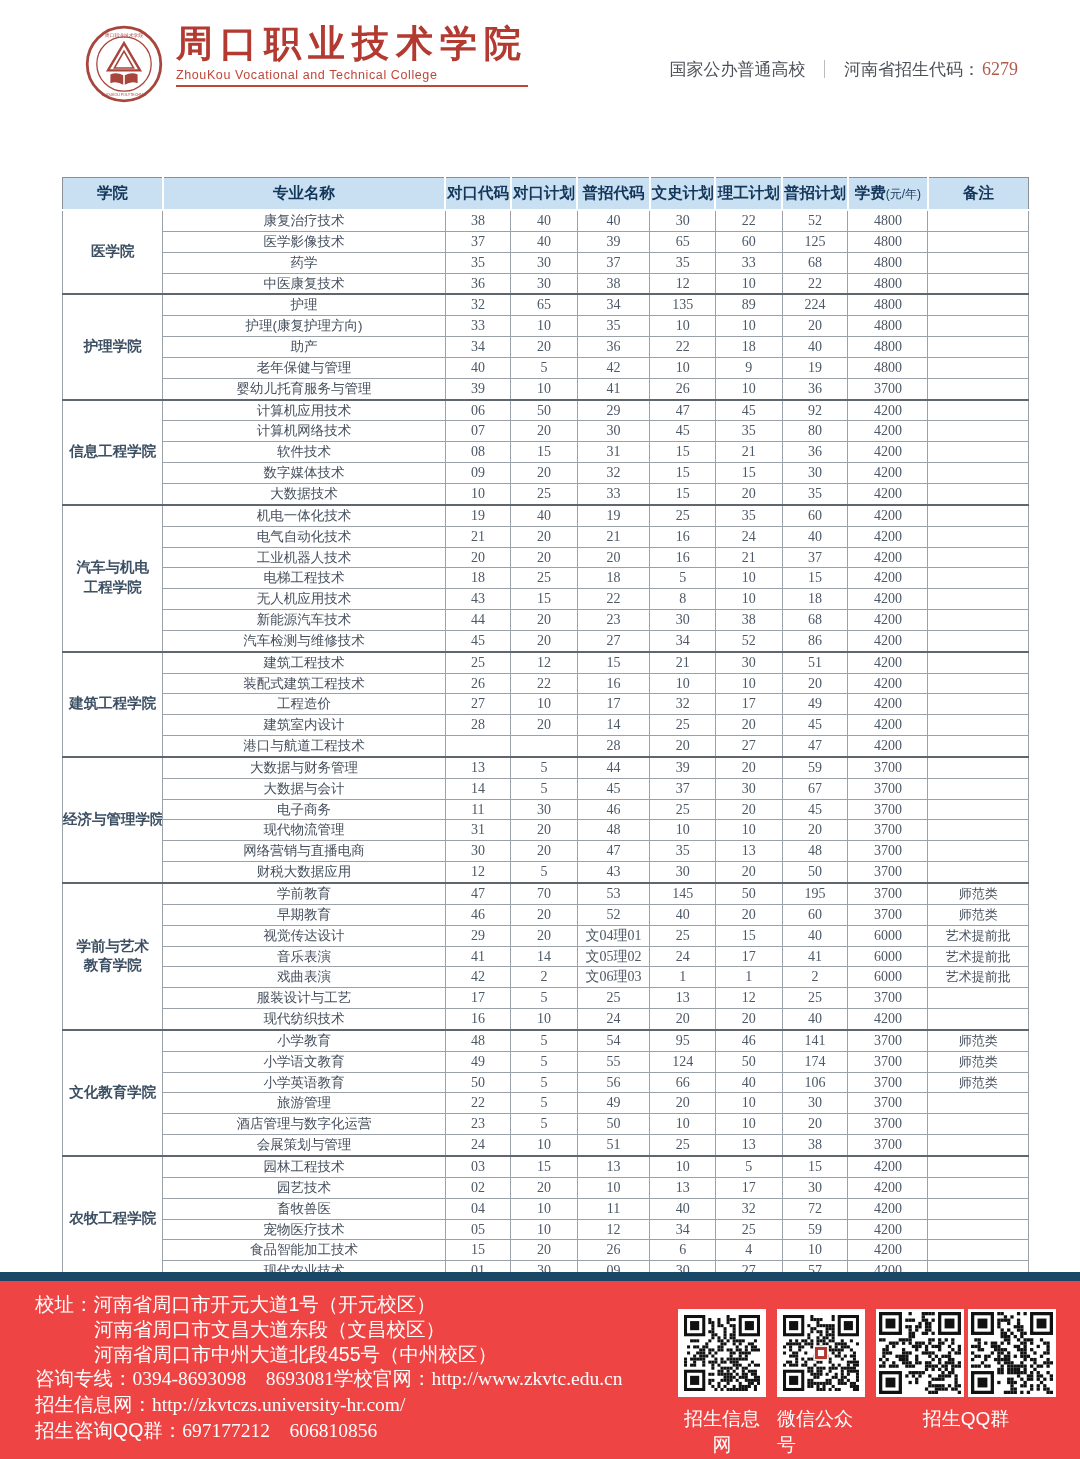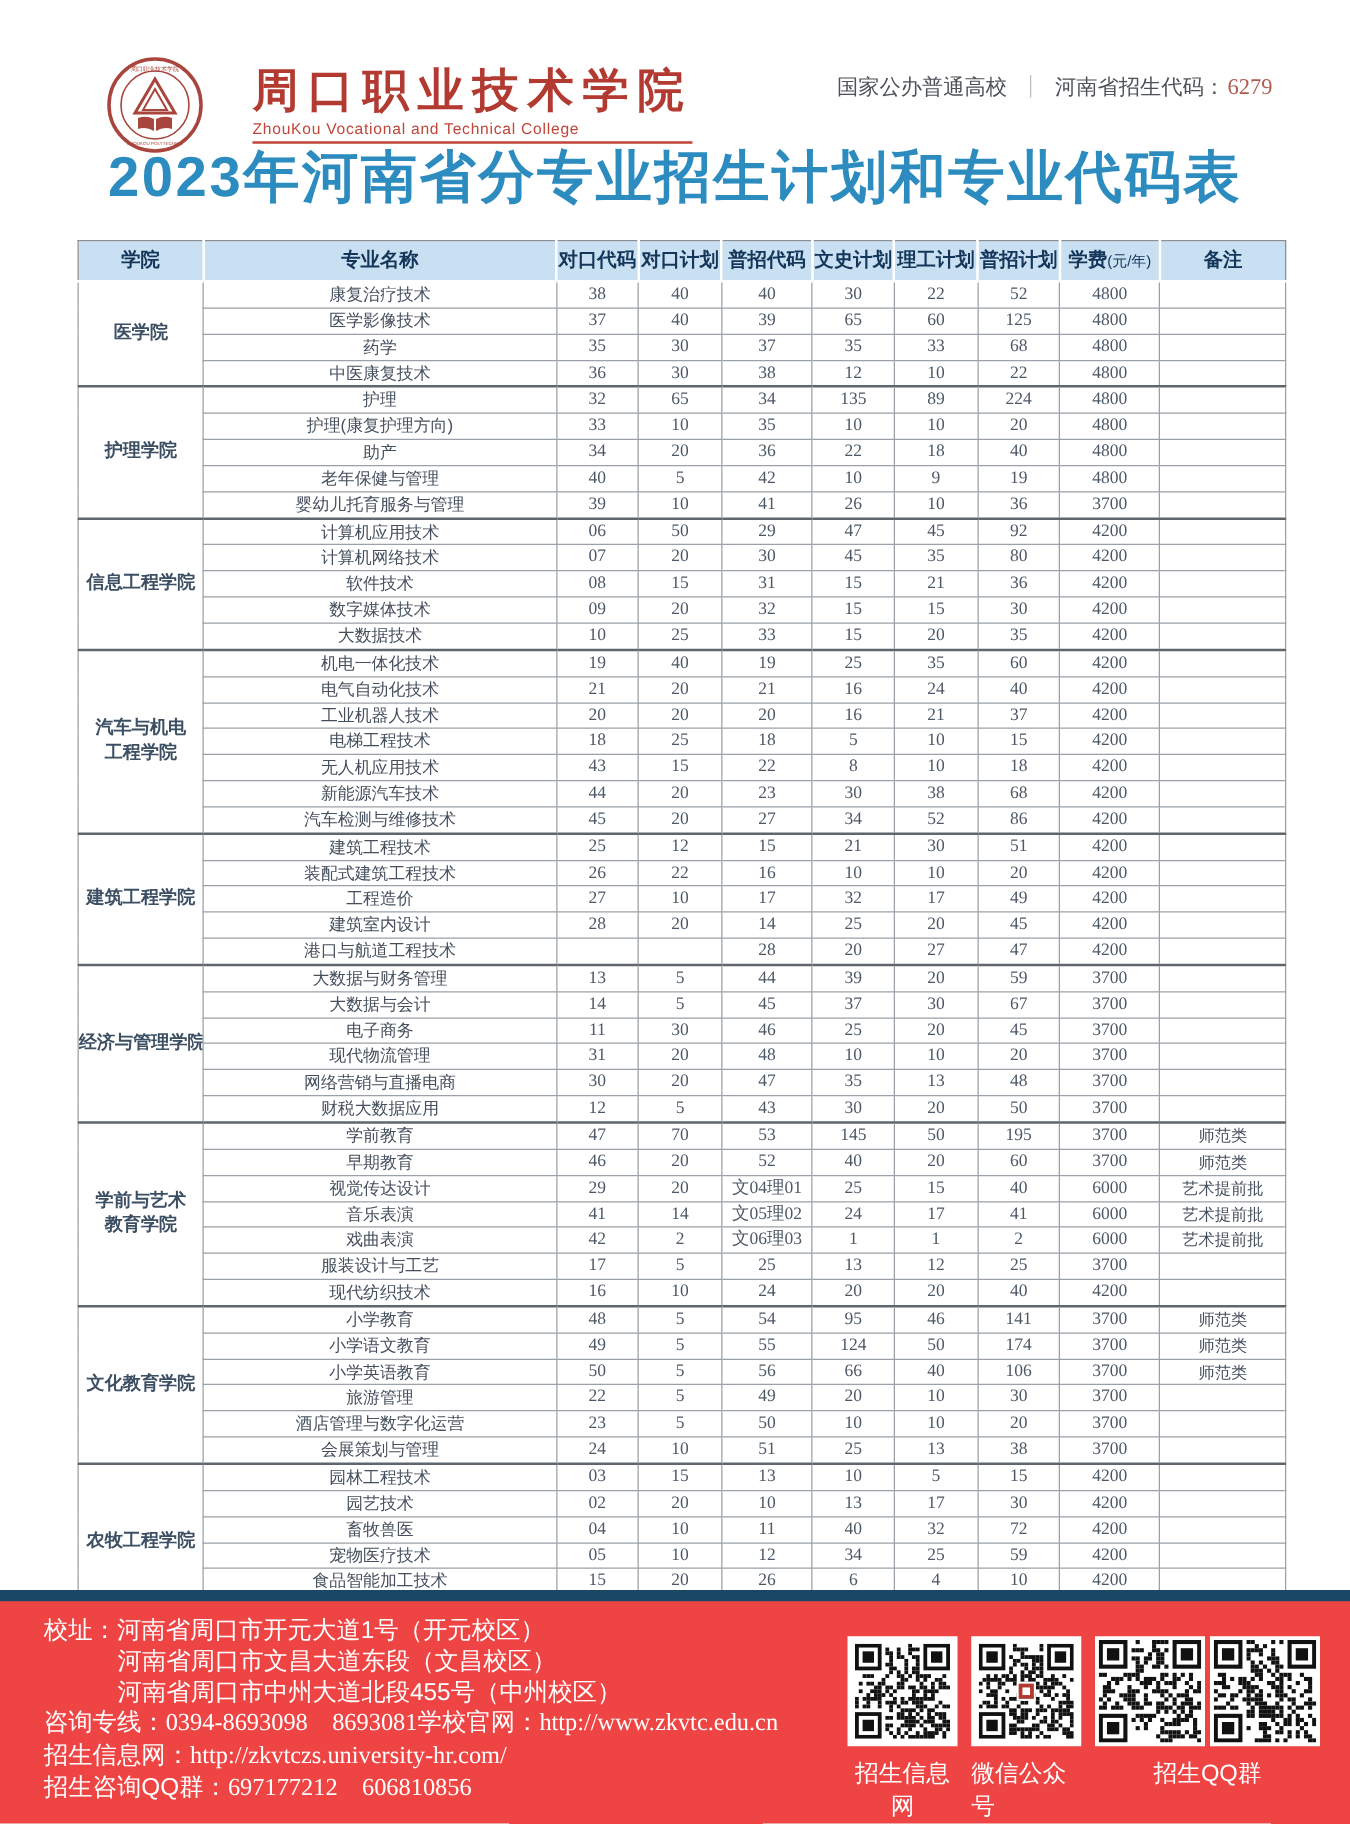--- a/index.html
+++ b/index.html
@@ -6,7 +6,7 @@
   .page{position:relative;width:1080px;height:1459px;background:#ffffff;overflow:hidden;
         font-family:"Liberation Sans",sans-serif;margin:0 auto;}
   
-  .brand{position:absolute;left:84px;top:44px;display:flex;align-items:center;gap:26px;}
+  .brand{position:absolute;left:84px;top:24px;display:flex;}
   .seal{width:80px;height:80px;flex:0 0 auto;}
   .brand-text{margin-left:12px;}
   .brand-cn{font-size:37px;font-weight:bold;color:#b23a31;letter-spacing:7px;line-height:1.1;}

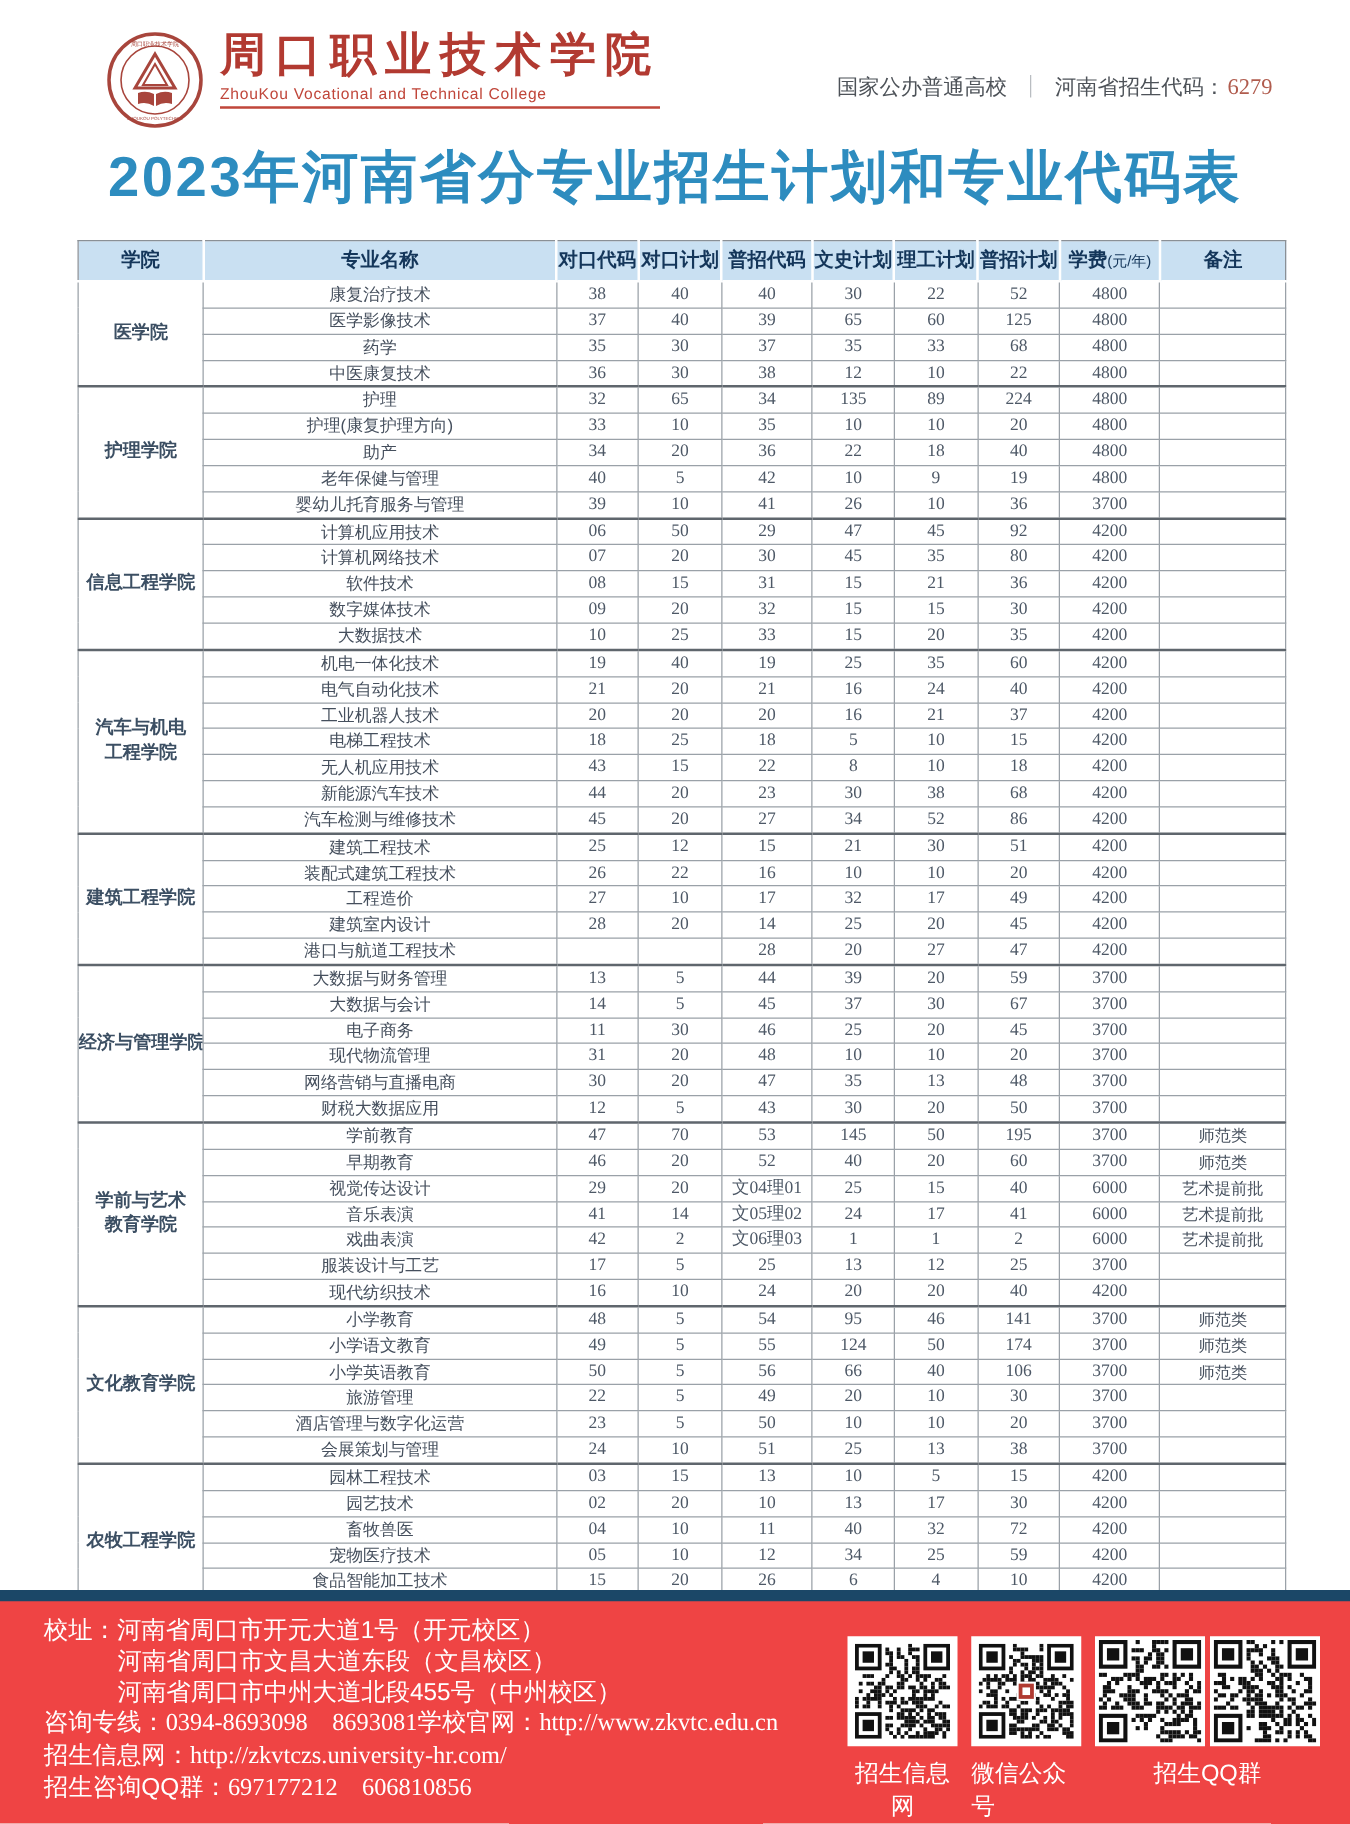--- a/index.html
+++ b/index.html
@@ -80,7 +80,6 @@
     <span>河南省招生代码：</span><span class="code-val">6279</span>
   </div>
 
-  <div class="page-title">2023年河南省分专业招生计划和专业代码表</div>
 
   <table class="plan">
     <colgroup>

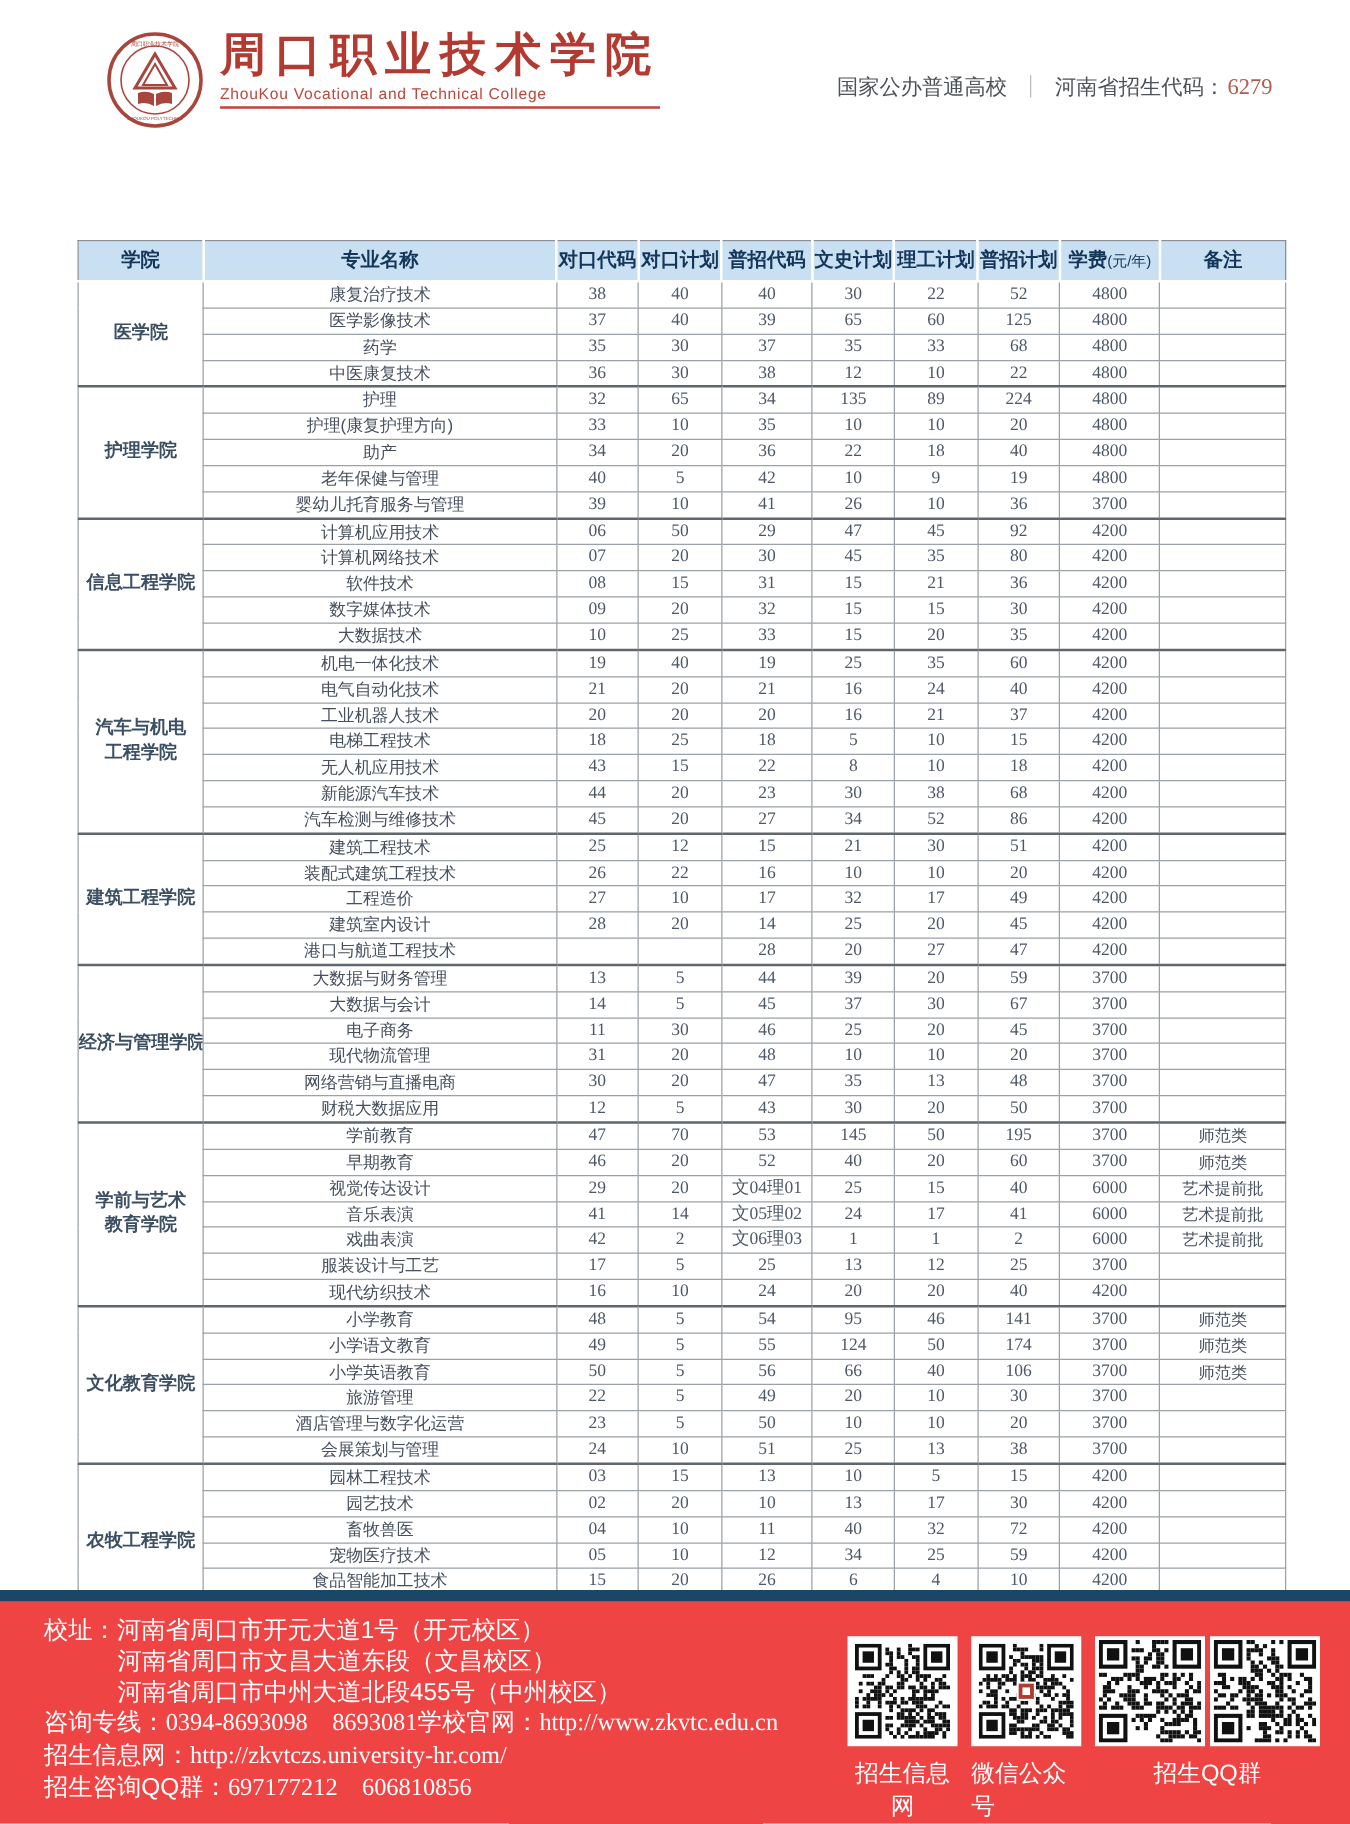--- a/index.html
+++ b/index.html
@@ -18,7 +18,7 @@
   .page-title{position:absolute;top:112px;left:0;width:100%;text-align:center;
               font-size:45px;font-weight:900;color:#2d8cbf;letter-spacing:2px;}
   
-  table.plan{position:absolute;top:192px;left:62px;width:967px;border-collapse:collapse;
+  table.plan{position:absolute;top:177px;left:62px;width:967px;border-collapse:collapse;
              table-layout:fixed;border:1px solid #8a9096;}
   table.plan th{background:#c9e0f2;color:#14365a;font-size:15.5px;font-weight:bold;
                 height:31px;padding:0;border-left:2px solid #ffffff;border-bottom:2px solid #ffffff;}

